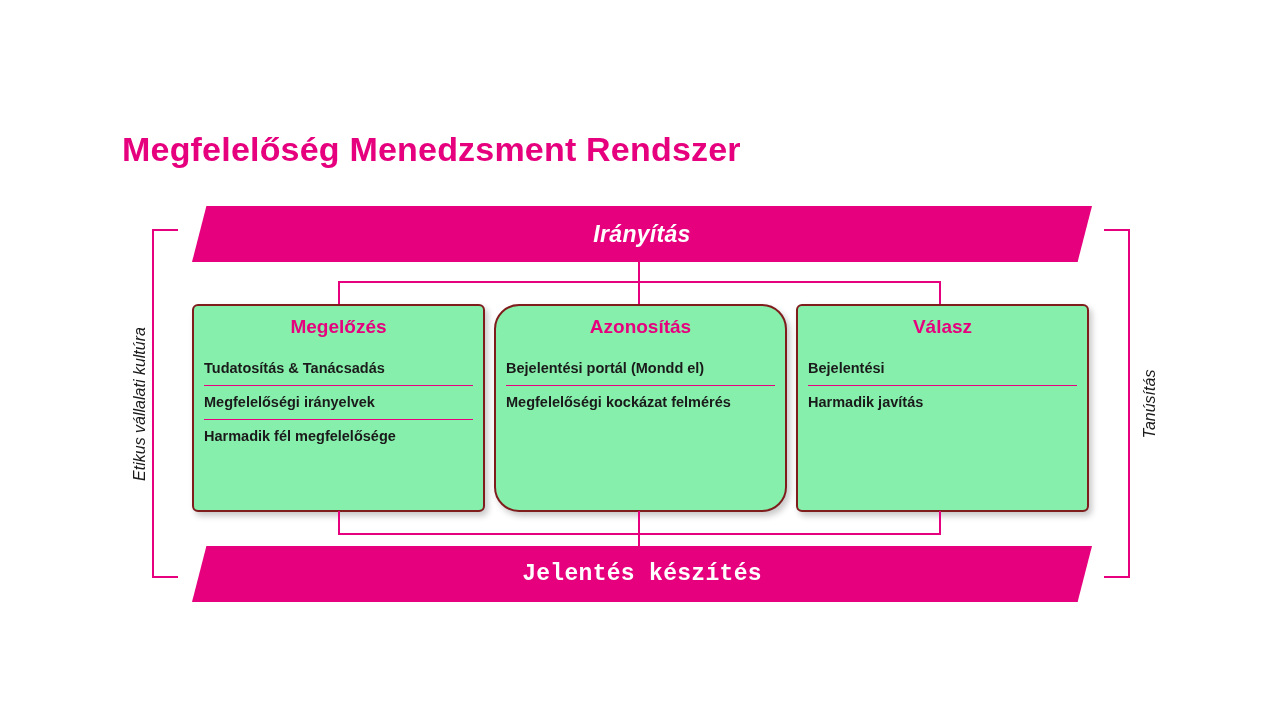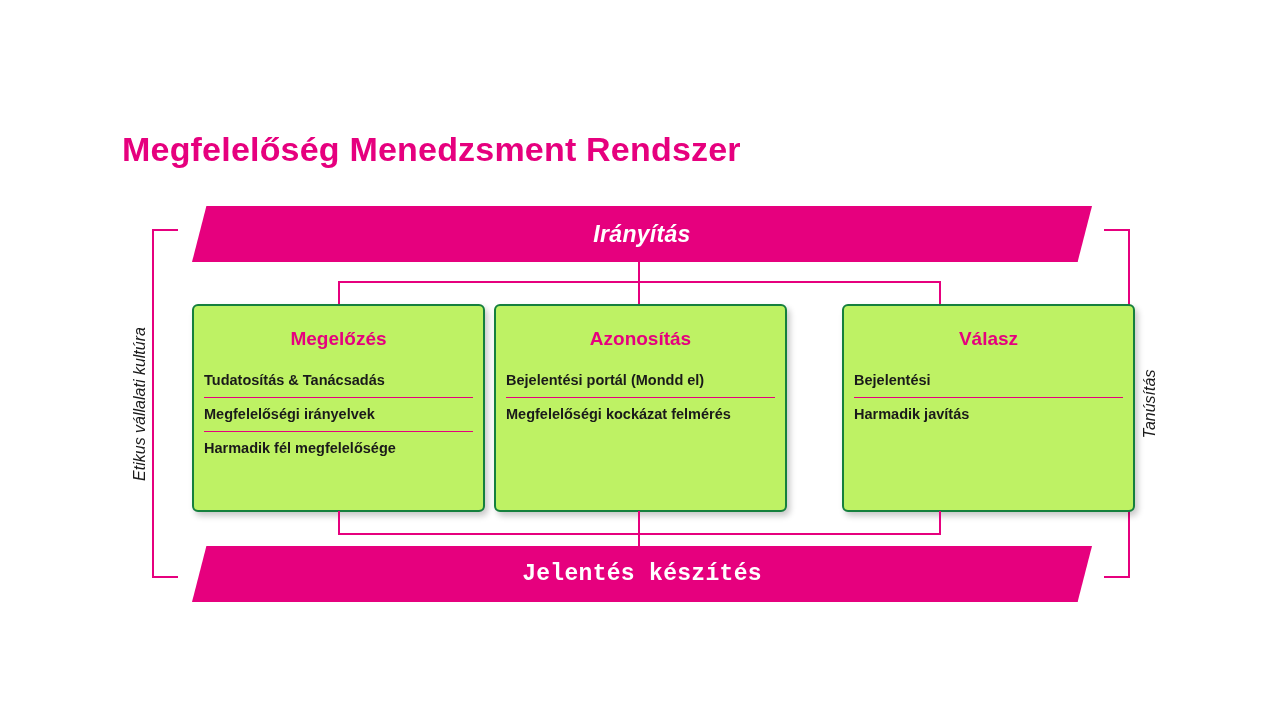--- a/index.html
+++ b/index.html
@@ -107,12 +107,12 @@
     top: 304px;
     width: 293px;
     height: 208px;
-    background: #bef264;
-    border: 2px solid #15803d;
+    background: #86efac;
+    border: 2px solid #7f1d1d;
     border-radius: 6px;
     box-shadow: 3px 4px 6px rgba(0,0,0,0.22);
     box-sizing: border-box;
-    padding-top: 22px;
+    padding-top: 10px;
   }
   .card-1 { left: 192px; }
   .card-2 { left: 494px; }

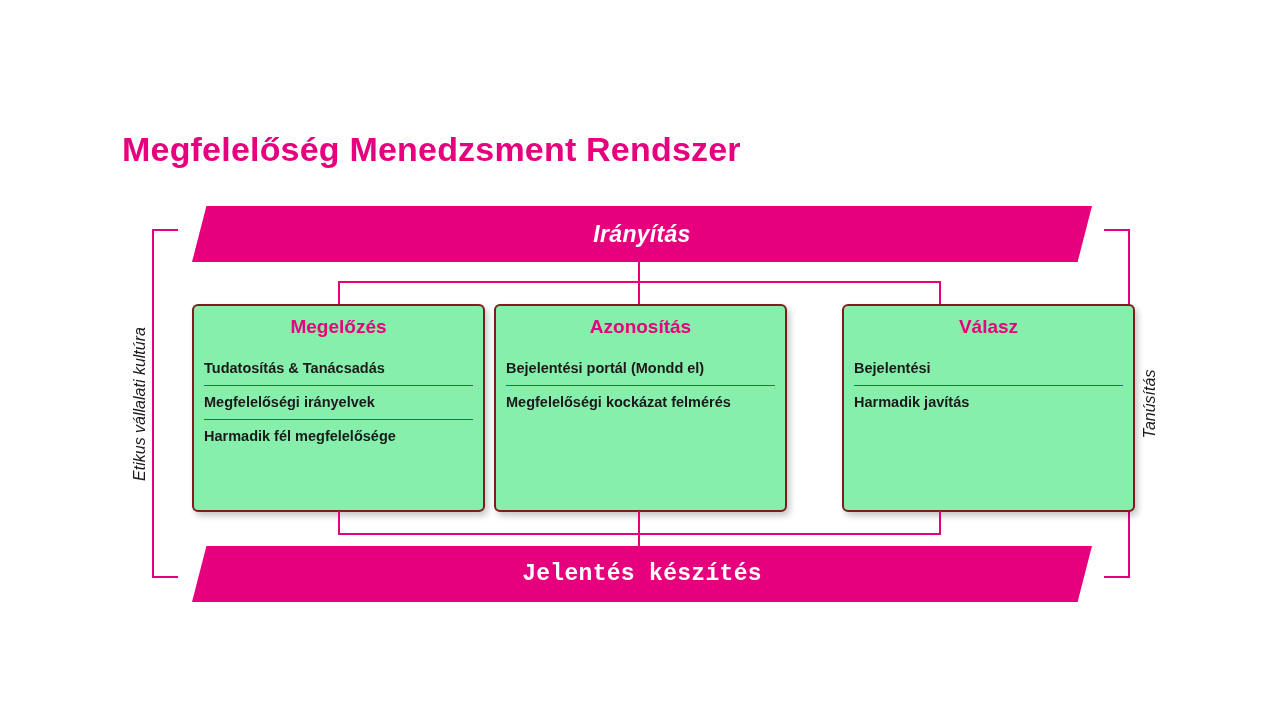--- a/index.html
+++ b/index.html
@@ -115,7 +115,7 @@
     padding-top: 10px;
   }
   .card-1 { left: 192px; }
-  .card-2 { left: 494px; }
+  .card-2 { left: 494px; border-radius: 25px; }
   .card-3 { left: 796px; margin-left: 46px; }
 
   .card-title {

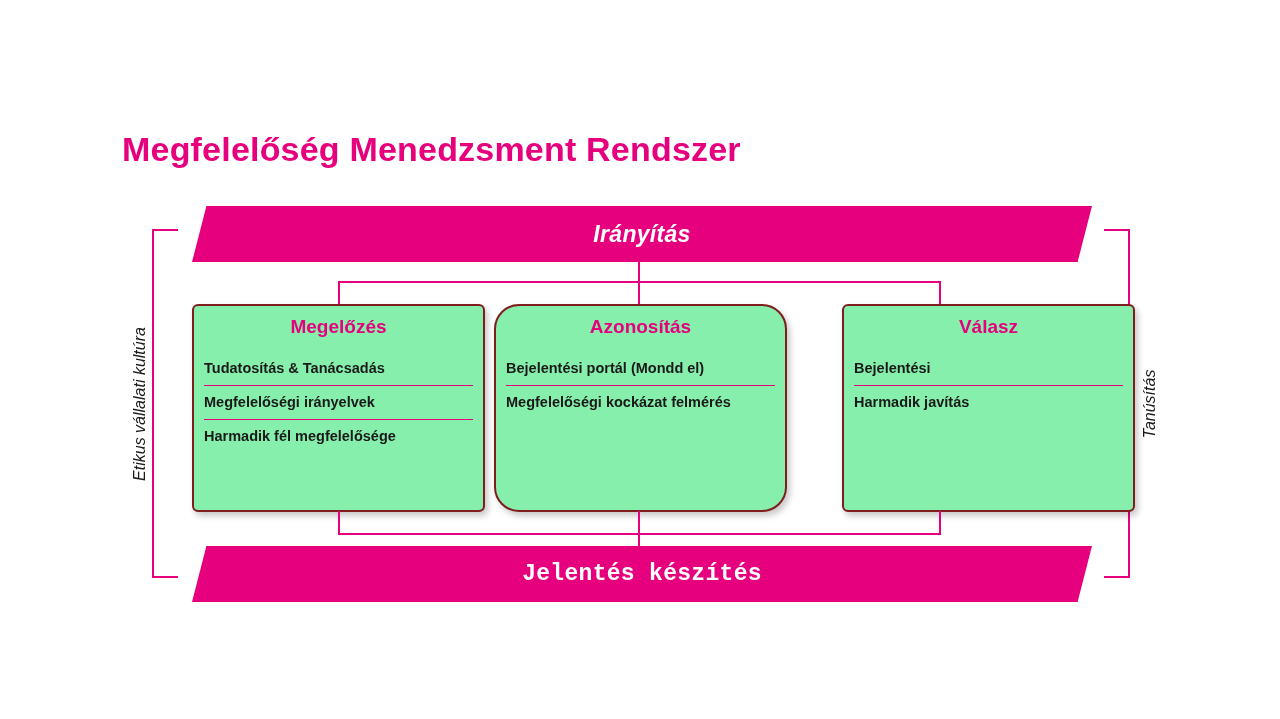--- a/index.html
+++ b/index.html
@@ -116,7 +116,7 @@
   }
   .card-1 { left: 192px; }
   .card-2 { left: 494px; border-radius: 25px; }
-  .card-3 { left: 796px; margin-left: 46px; }
+  .card-3 { left: 796px; }
 
   .card-title {
     font-size: 19px;

